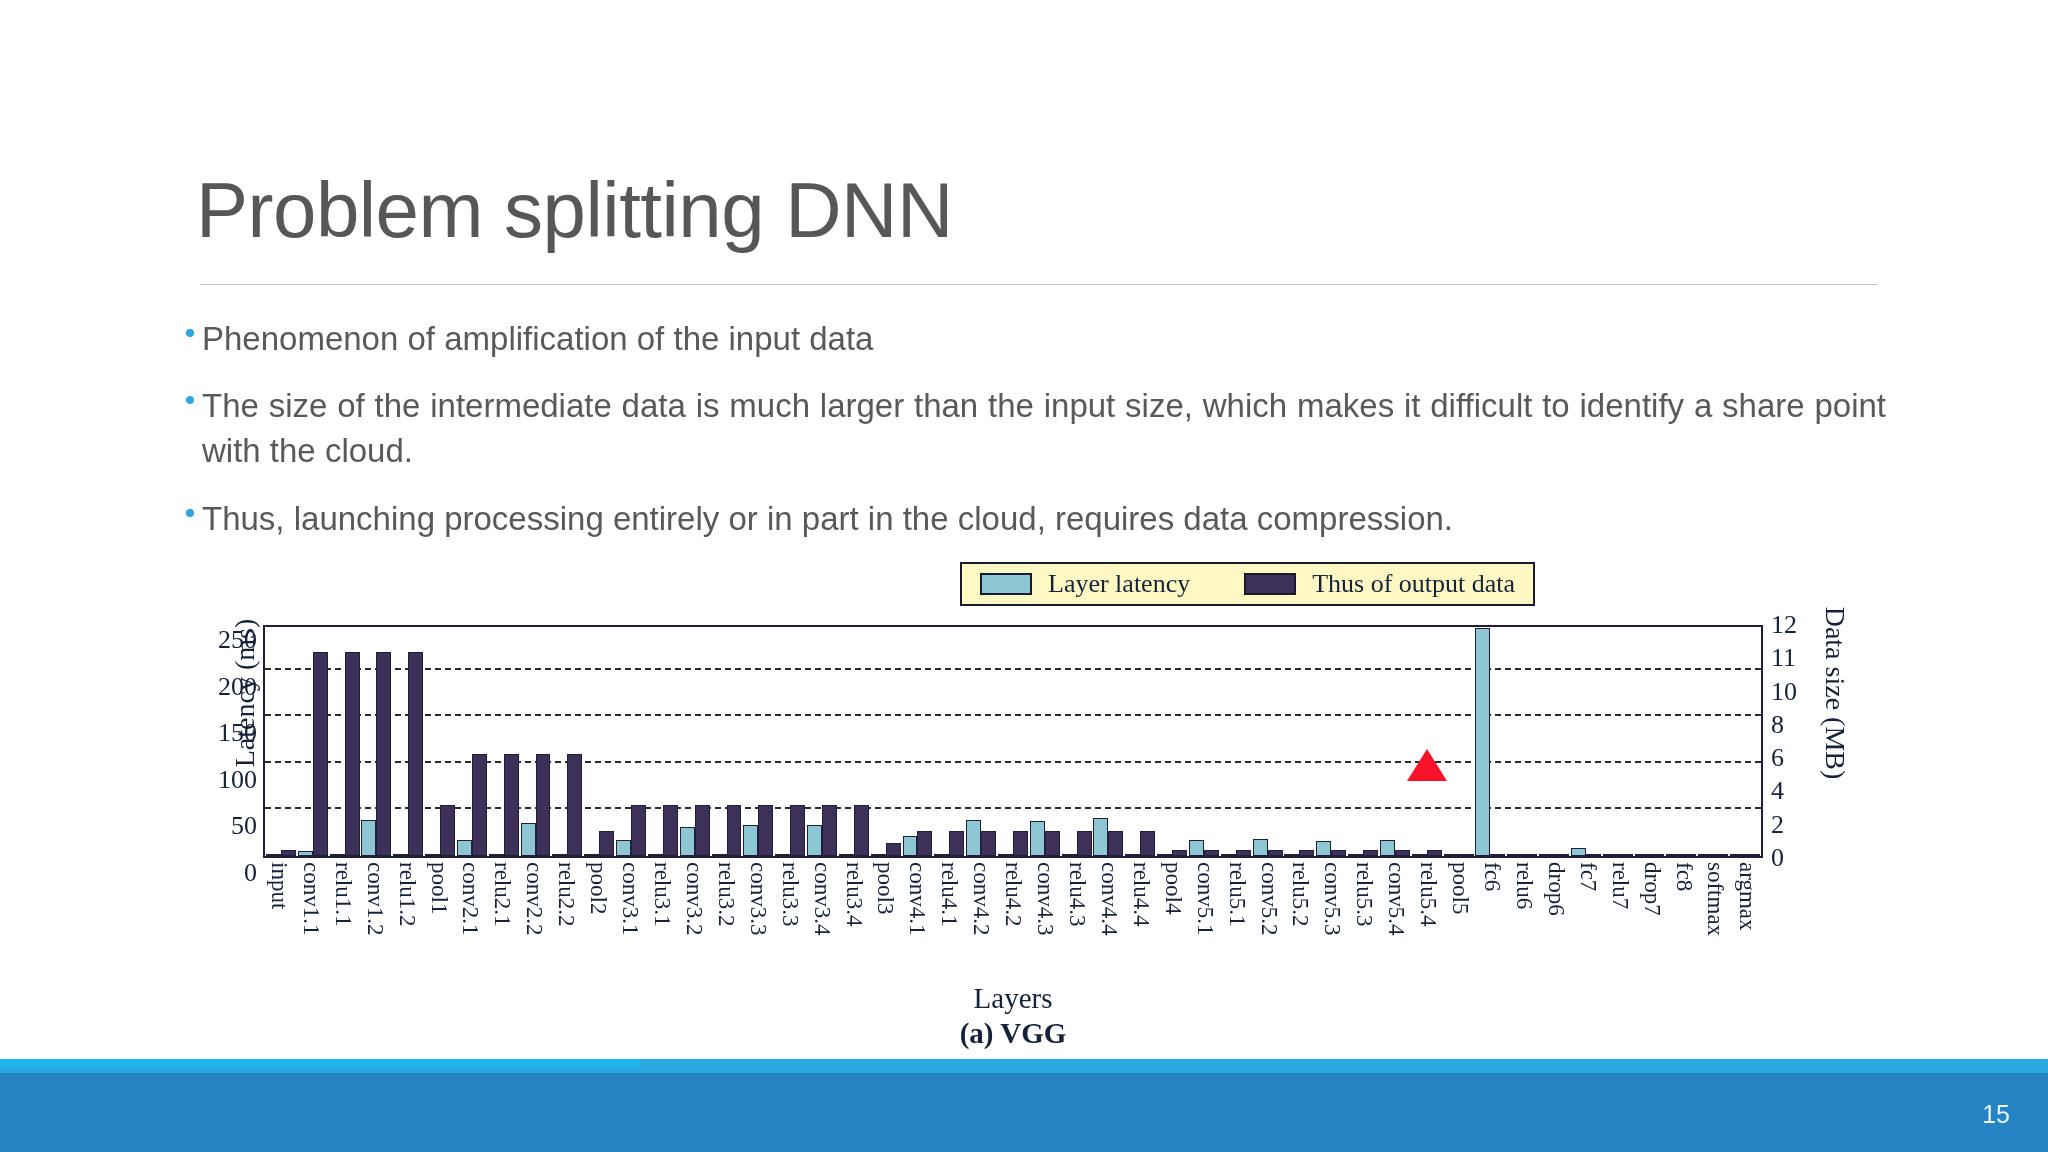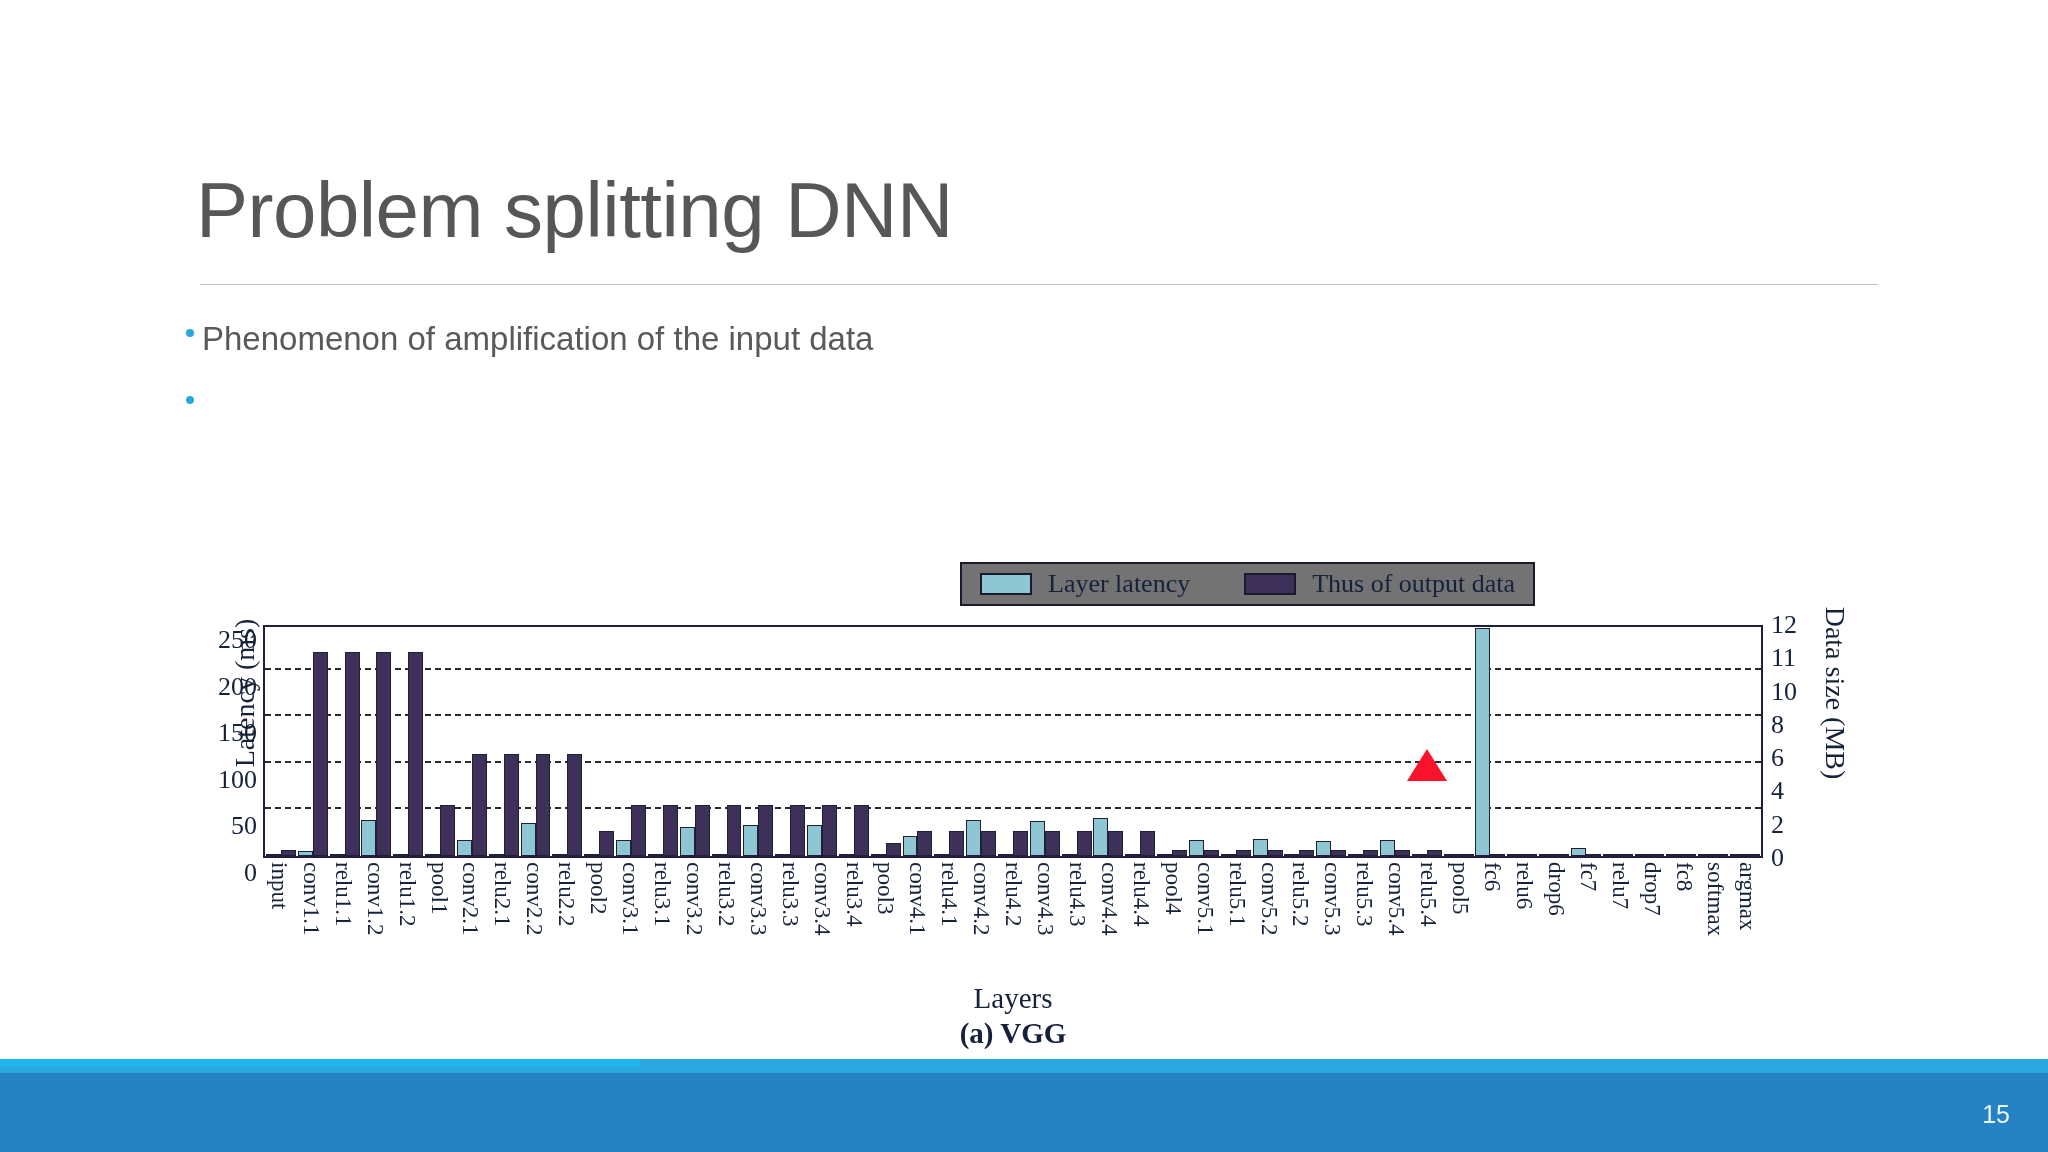--- a/index.html
+++ b/index.html
@@ -201,6 +201,10 @@
     <div class="bullet">
       <span class="dot"></span>
       <span class="txt">Phenomenon of amplification of the input data</span>
+    </div>
+    <div class="bullet justify">
+      <span class="dot"></span>
+      <span class="txt">The size of the intermediate data is much larger than the input size, which makes it difficult to identify a share point with the cloud.</span>
     </div>
     <div class="bullet">
       <span class="dot"></span>

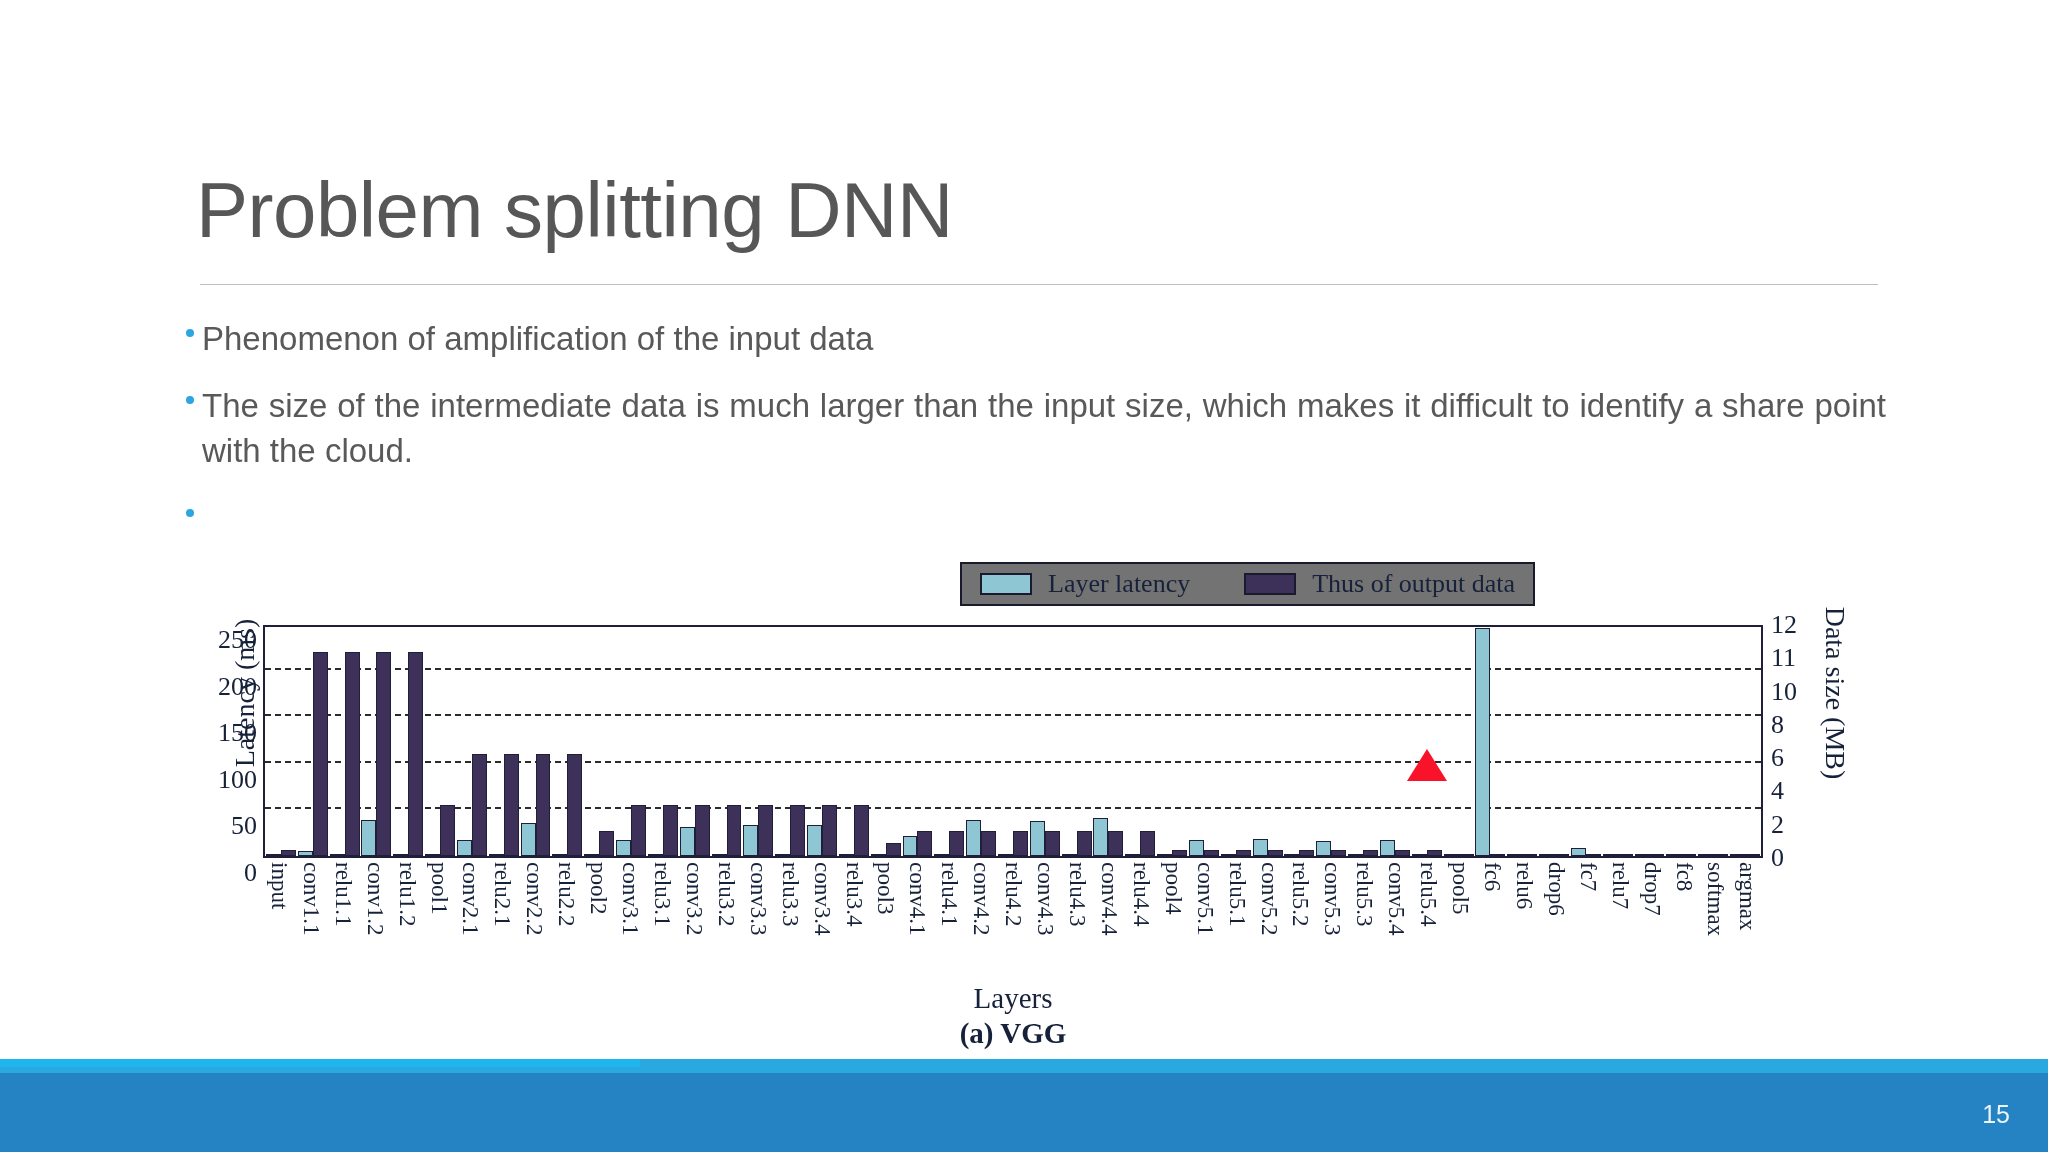--- a/index.html
+++ b/index.html
@@ -208,6 +208,7 @@
     </div>
     <div class="bullet">
       <span class="dot"></span>
+      <span class="txt">Thus, launching processing entirely or in part in the cloud, requires data compression.</span>
     </div>
   </div>
 

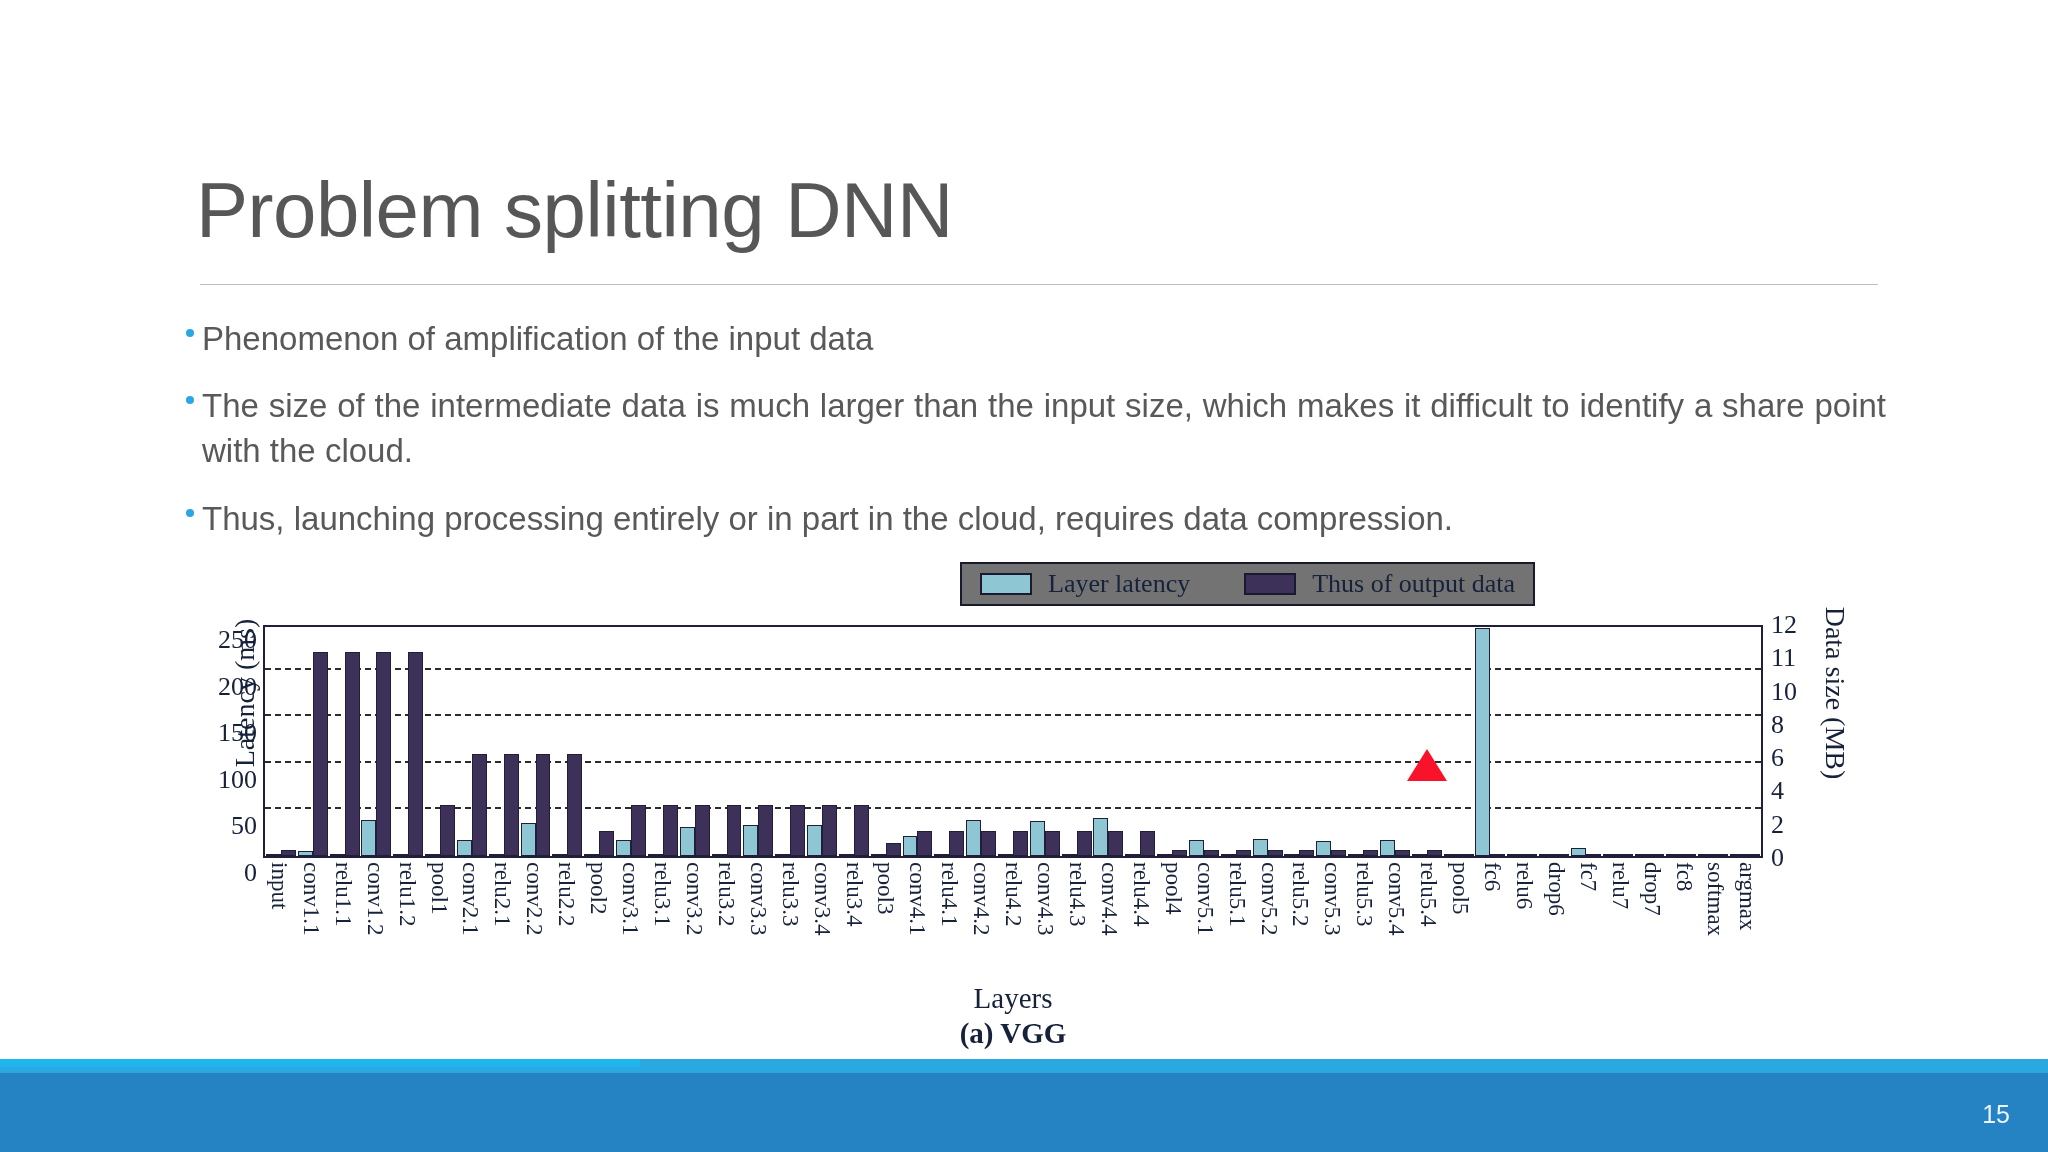--- a/index.html
+++ b/index.html
@@ -53,7 +53,7 @@
     position: absolute; left: 790px; top: 0;
     display: flex; align-items: center;
     border: 2px solid #1a1a2e;
-    background: #737373;
+    background: #fef9c3;
     padding: 12px 18px;
     gap: 54px;
     height: 44px;

